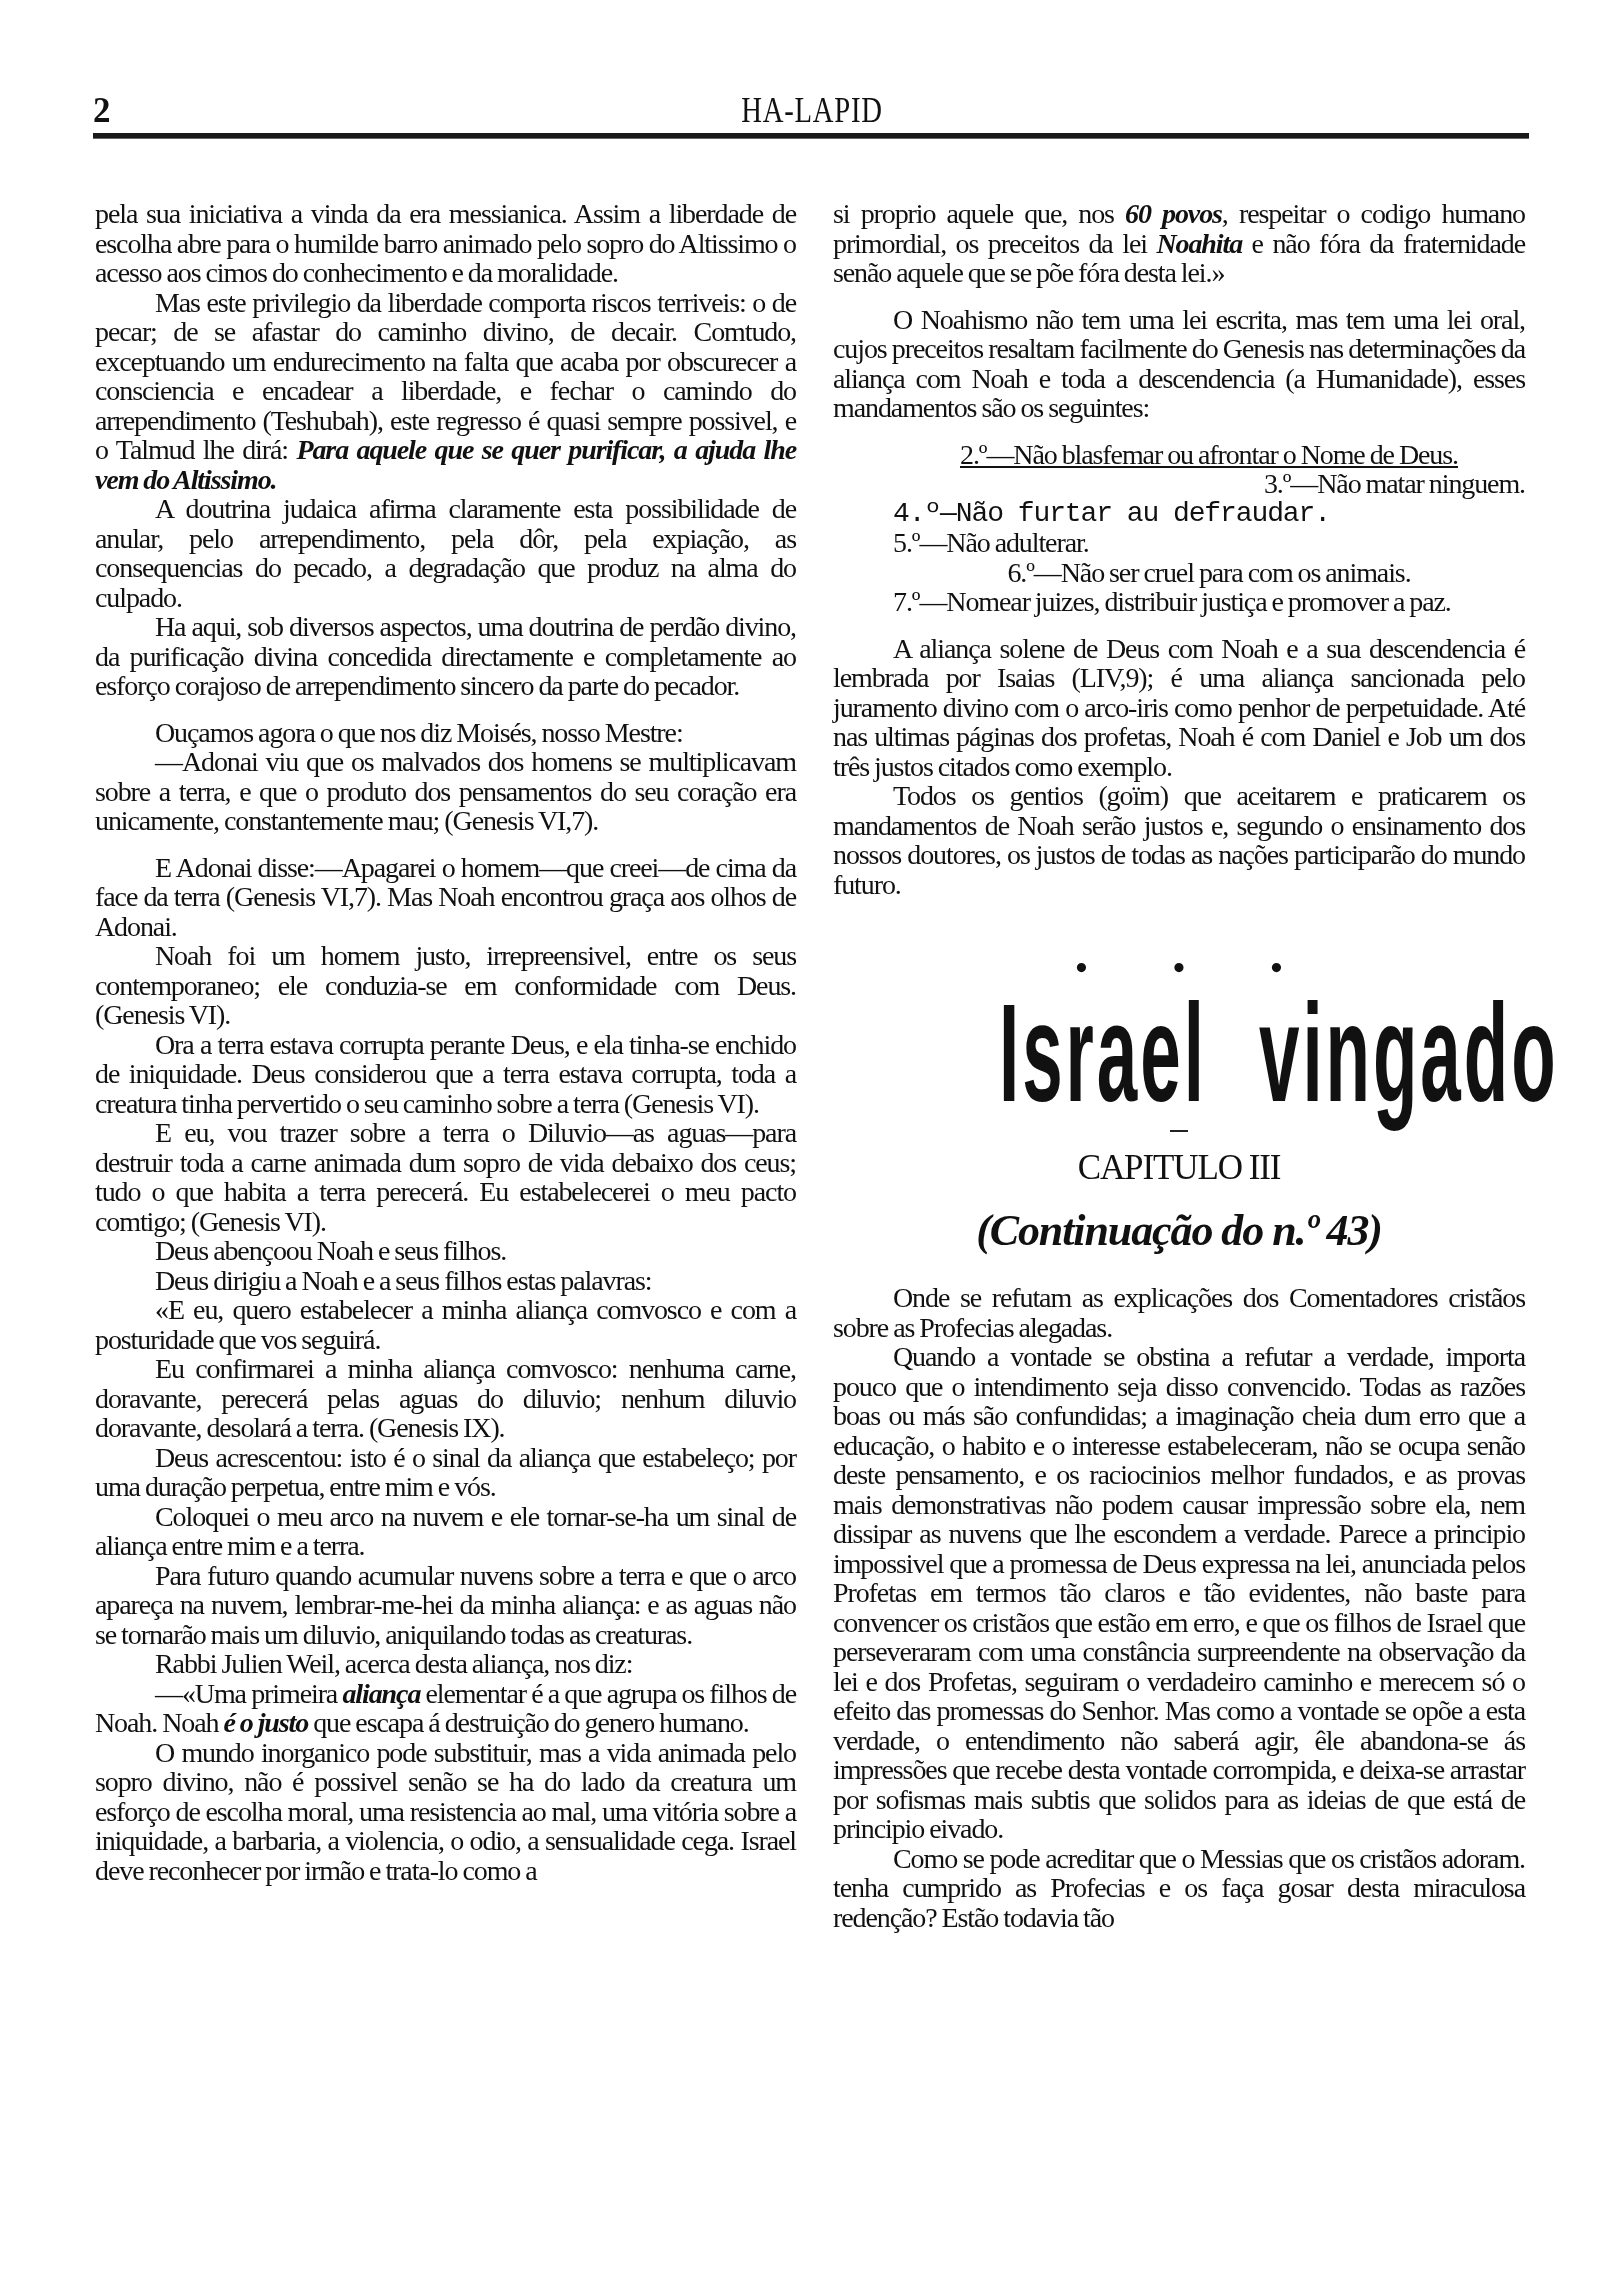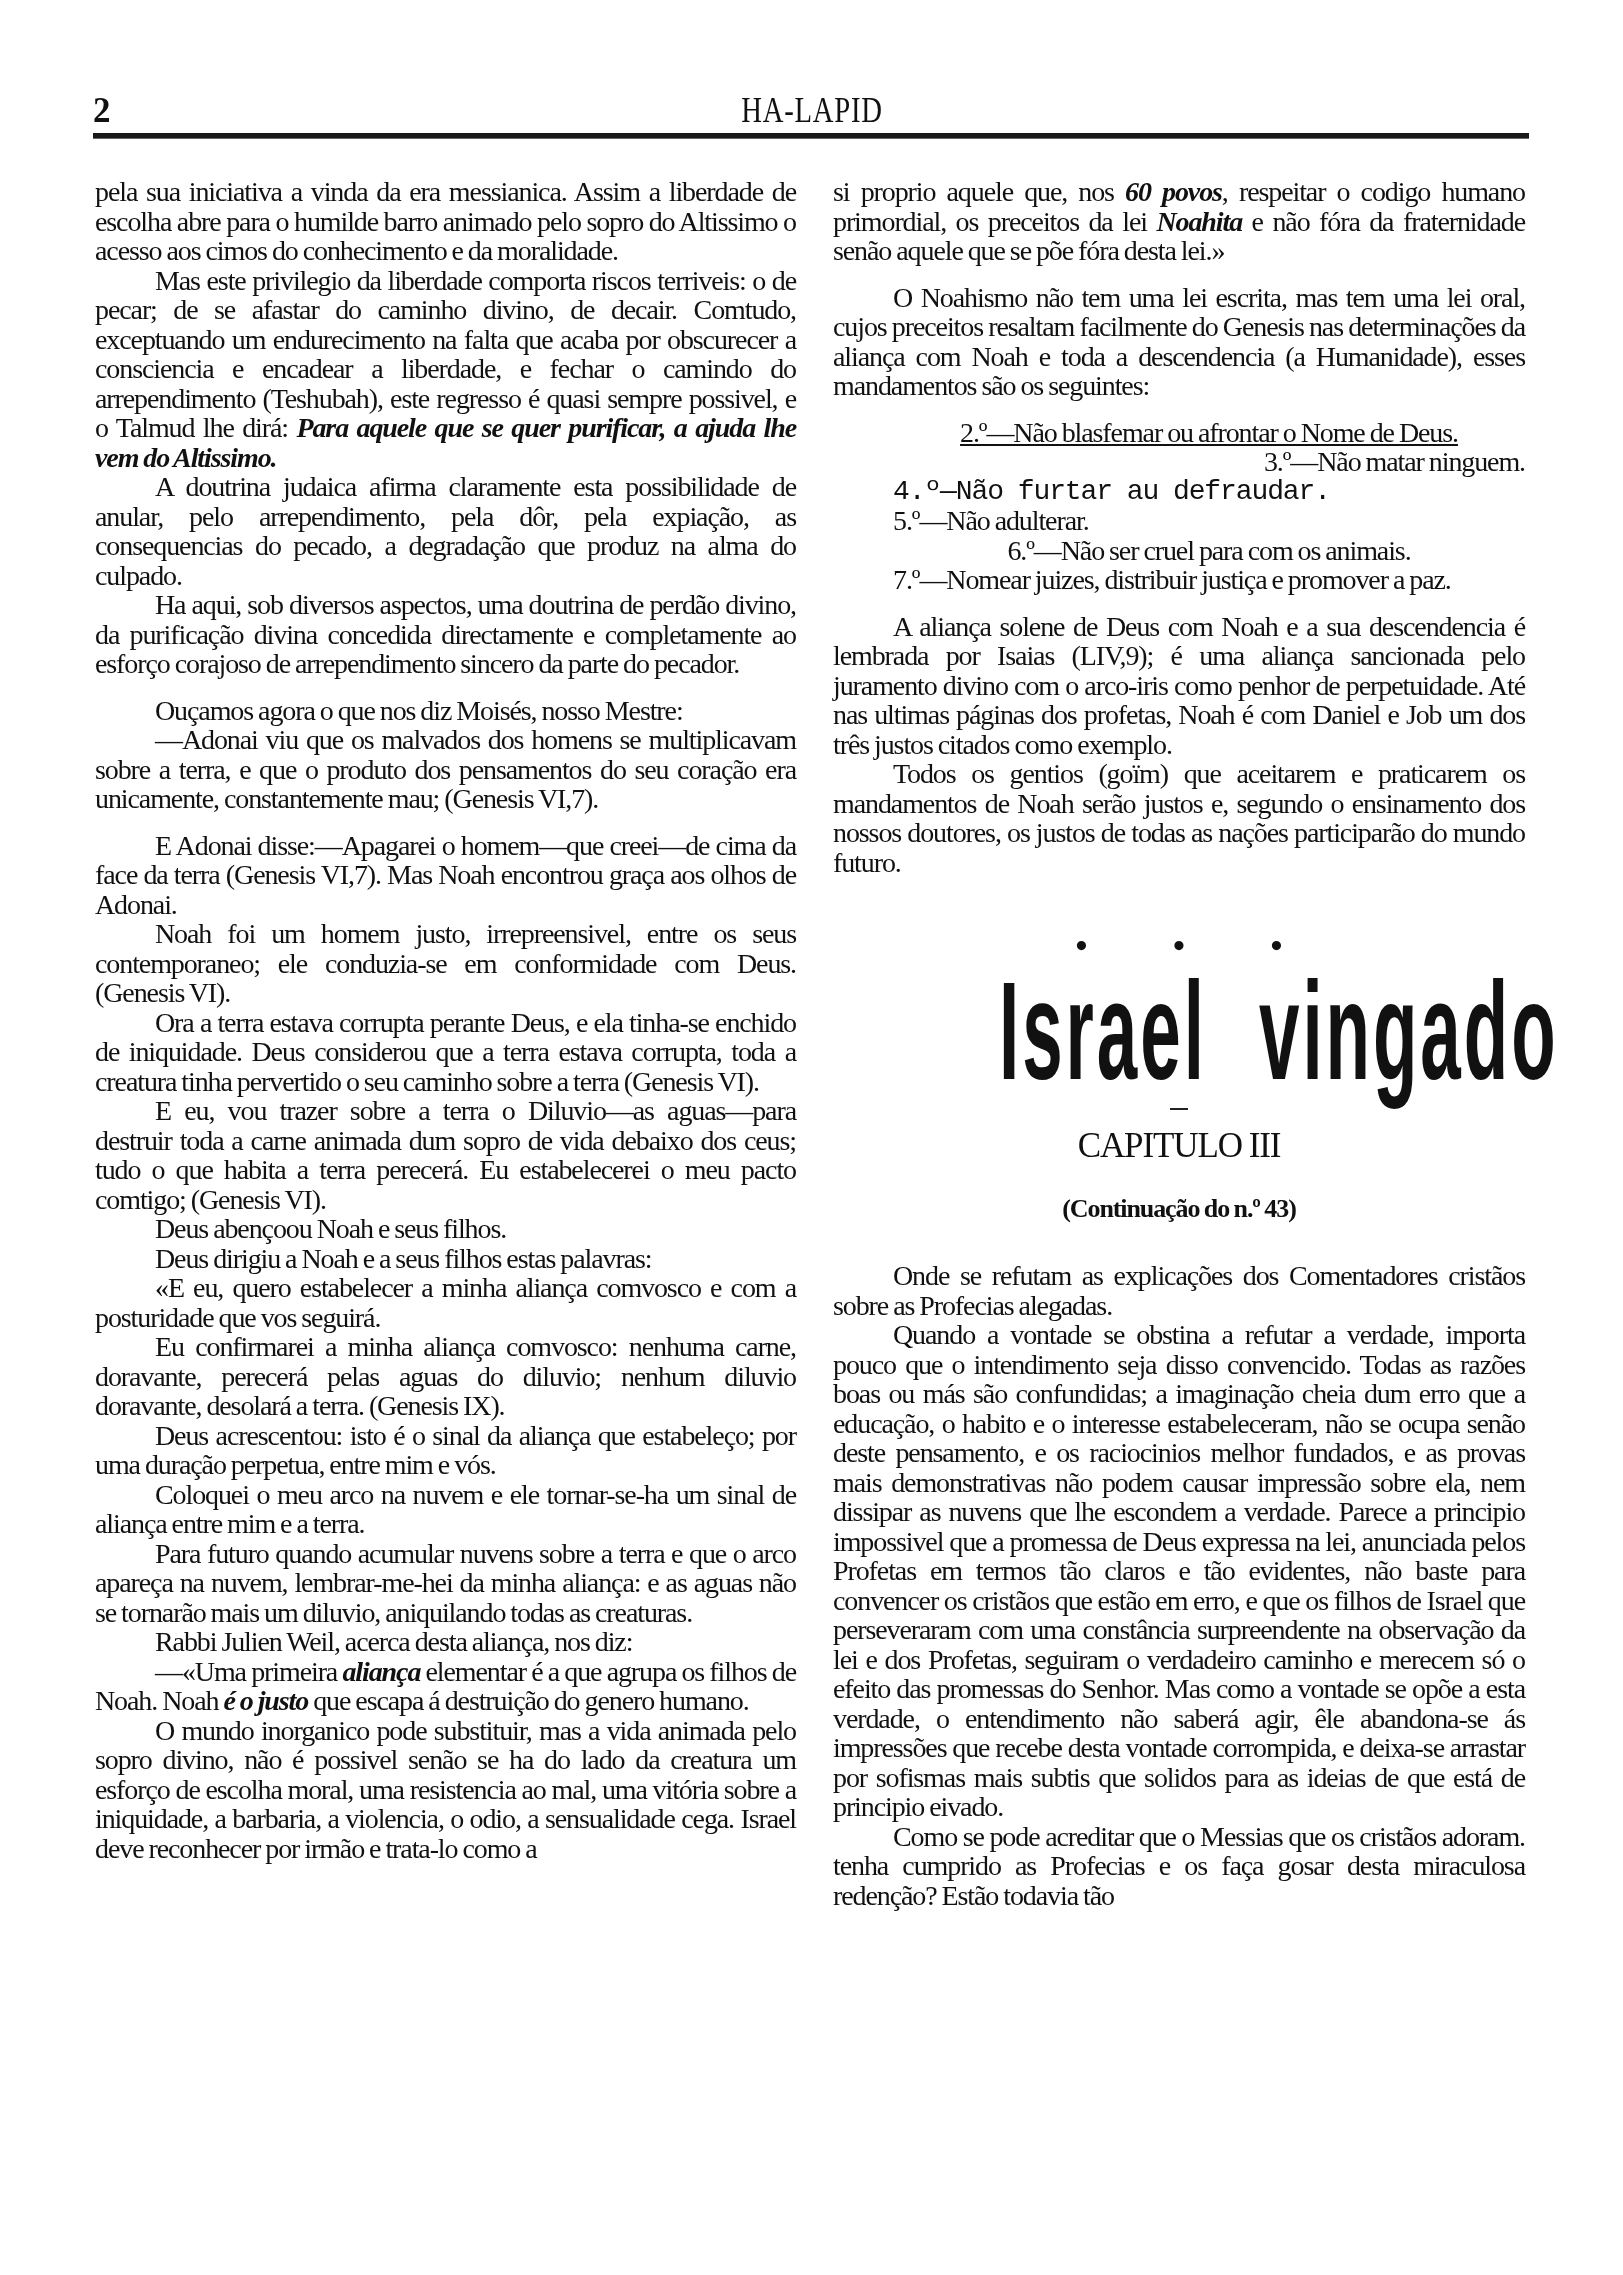--- a/index.html
+++ b/index.html
@@ -7,7 +7,7 @@
   .page-number { position:absolute; left:93px; top:91px; font-size:35px; font-weight:bold; }
   .masthead { position:absolute; left:0; width:1624px; top:91px; text-align:center; font-size:35px; letter-spacing:0.9px; transform:scaleX(0.82); transform-origin:center; }
   .rule { position:absolute; left:93px; width:1436px; top:133px; height:4.7px; background:#1a1a1a; border-bottom:0.9px solid #666; }
-  .col { position:absolute; top:177px; font-size:28px; line-height:29.5px; text-align:justify; }
+  .col { position:absolute; top:199px; font-size:28px; line-height:29.5px; text-align:justify; }
   .col-left { left:95px; width:701px; }
   .col-right { left:833px; width:692px; }
   .col p { margin:0; text-indent:60px; transform-origin:left; hyphens:manual; }

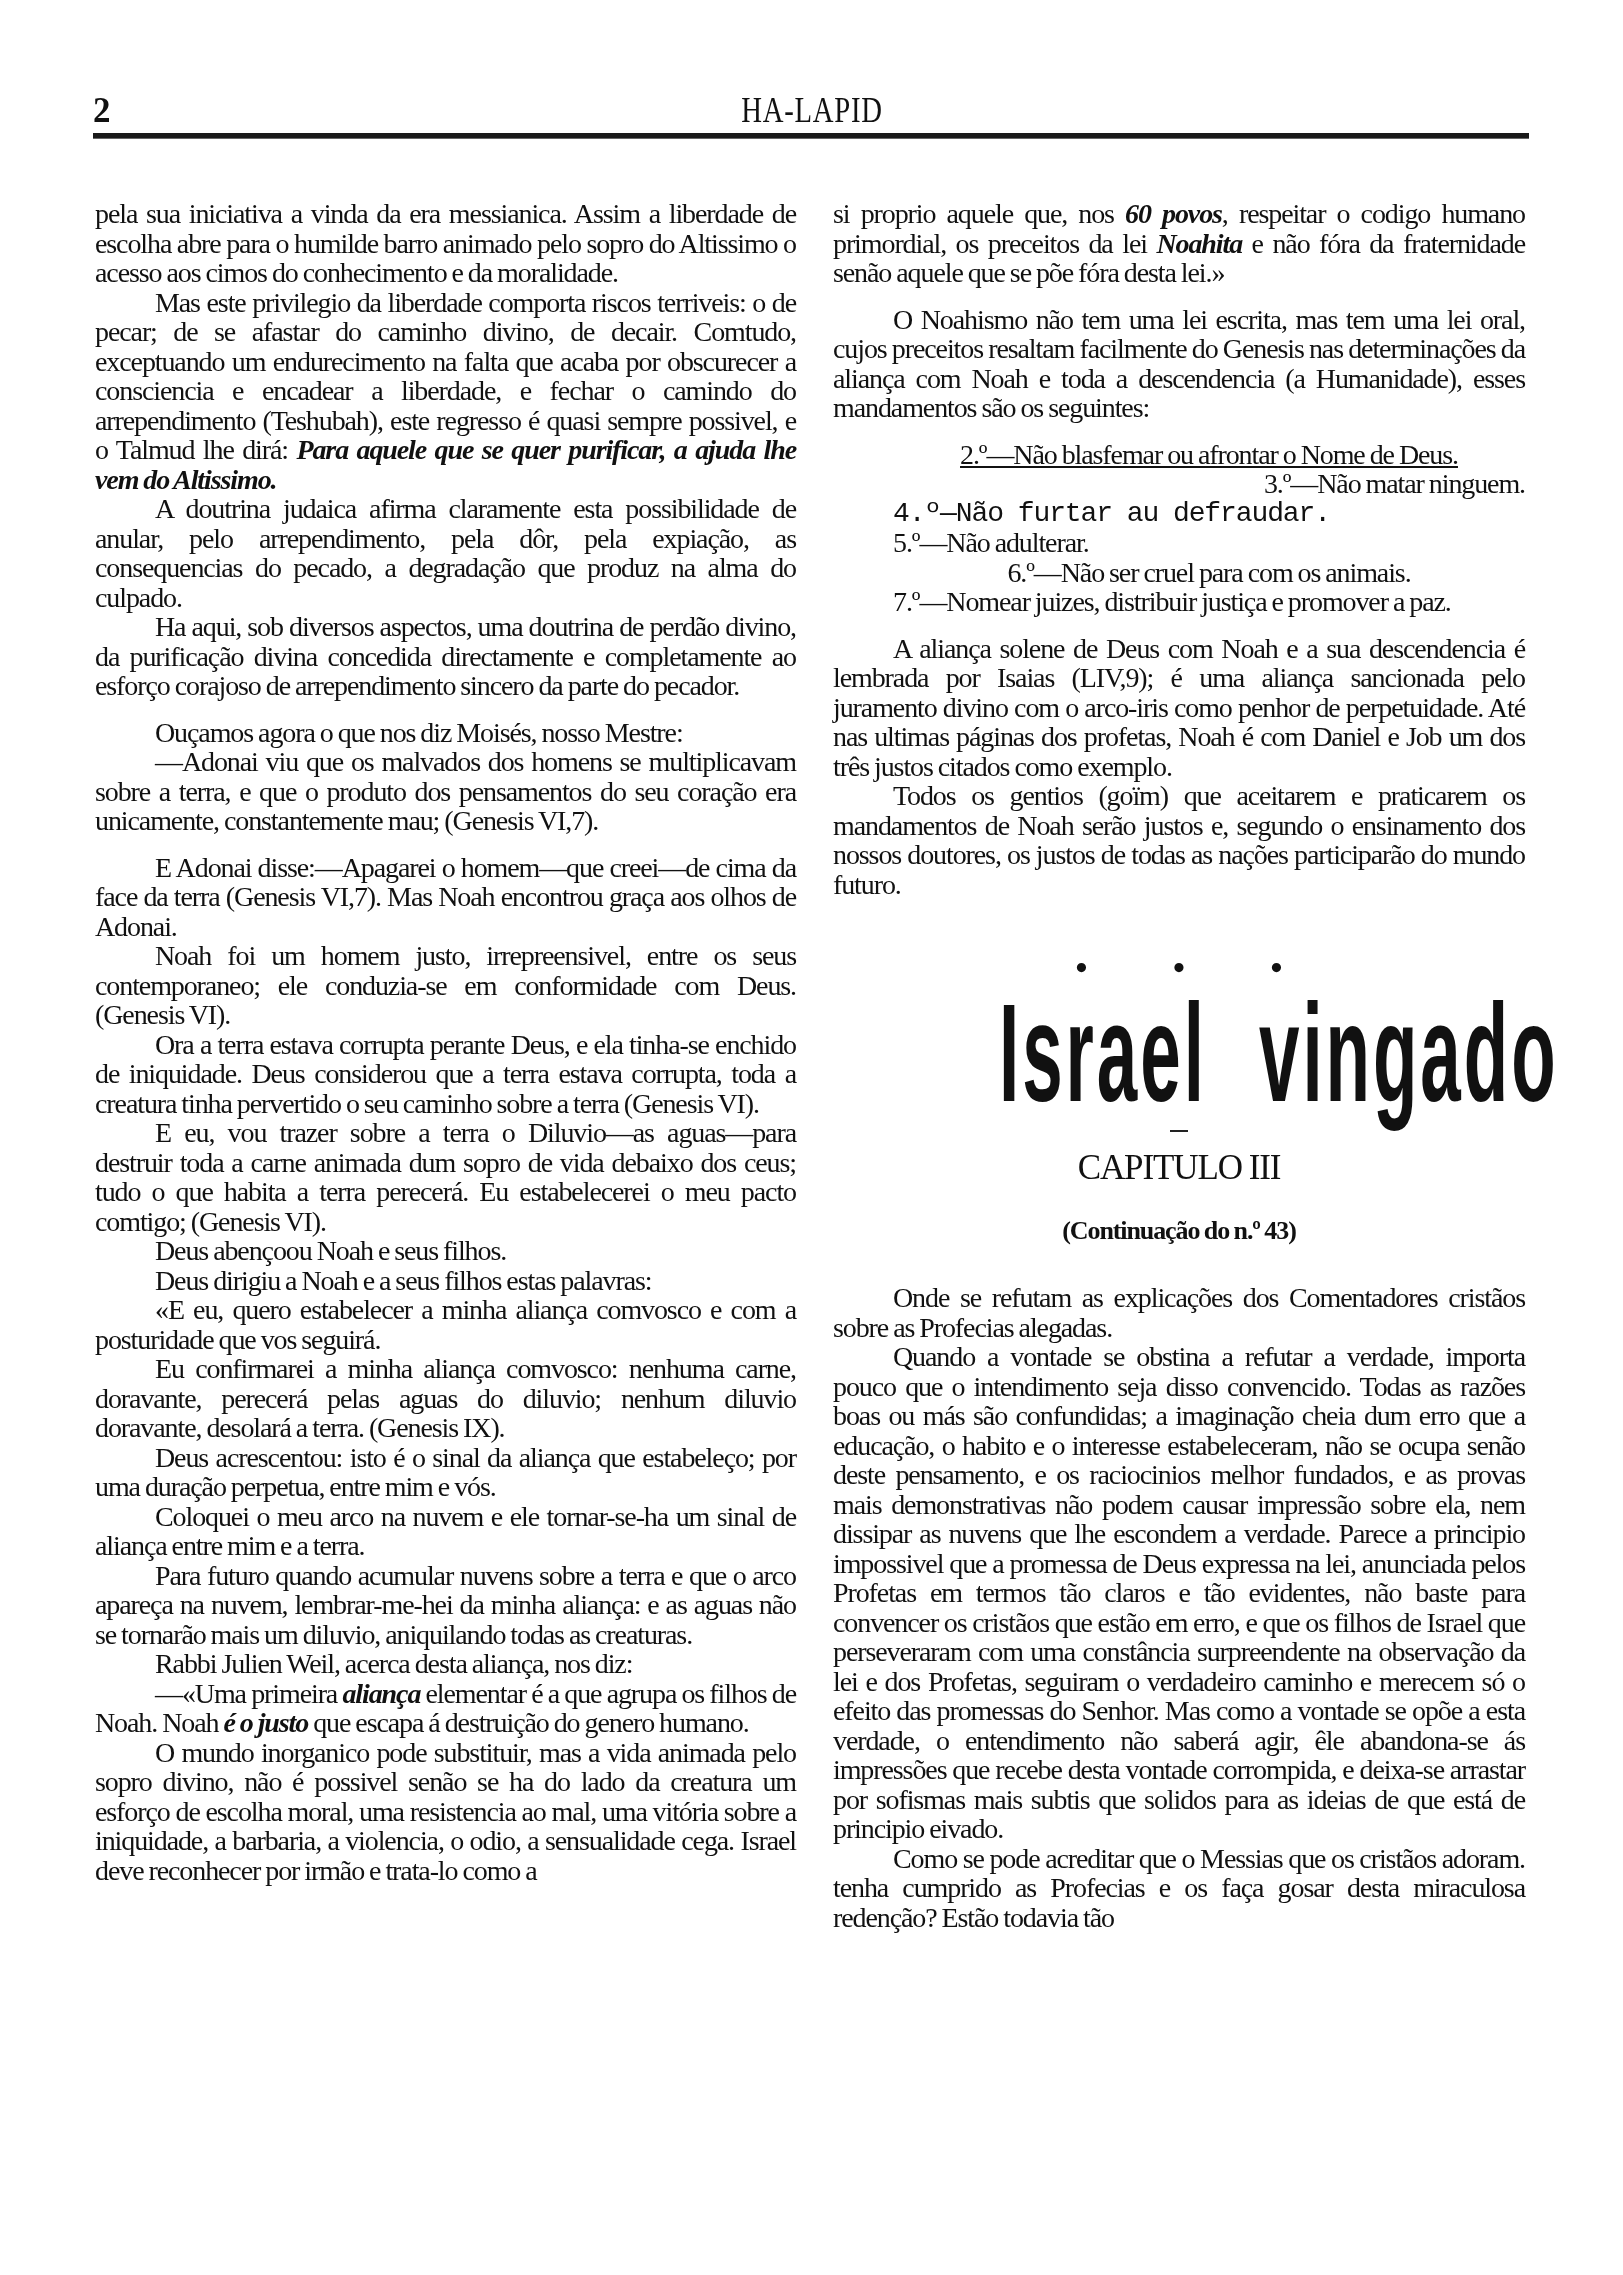--- a/index.html
+++ b/index.html
@@ -20,7 +20,7 @@
   .article-title { text-align:center; font-family:"Liberation Sans","DejaVu Sans",sans-serif; font-weight:bold; font-size:140px; line-height:121px; margin:0; white-space:nowrap; transform:scaleX(0.52); transform-origin:center; letter-spacing:5.6px; word-spacing:56px; }
   .small-rule { width:18.6px; height:1.9px; background:#222; margin:17px auto 15px auto; }
   .chapter { text-align:center; font-size:35px; line-height:41px; margin:0 0 22.4px 0; }
-  .continuation { text-align:center; font-weight:bold; font-size:26px; line-height:41px; margin:0 0 32px 0; }
+  .continuation { text-align:center; font-style:italic; font-weight:bold; font-size:44px; line-height:41px; margin:0 0 32px 0; }
 </style>
 </head>
 <body>

